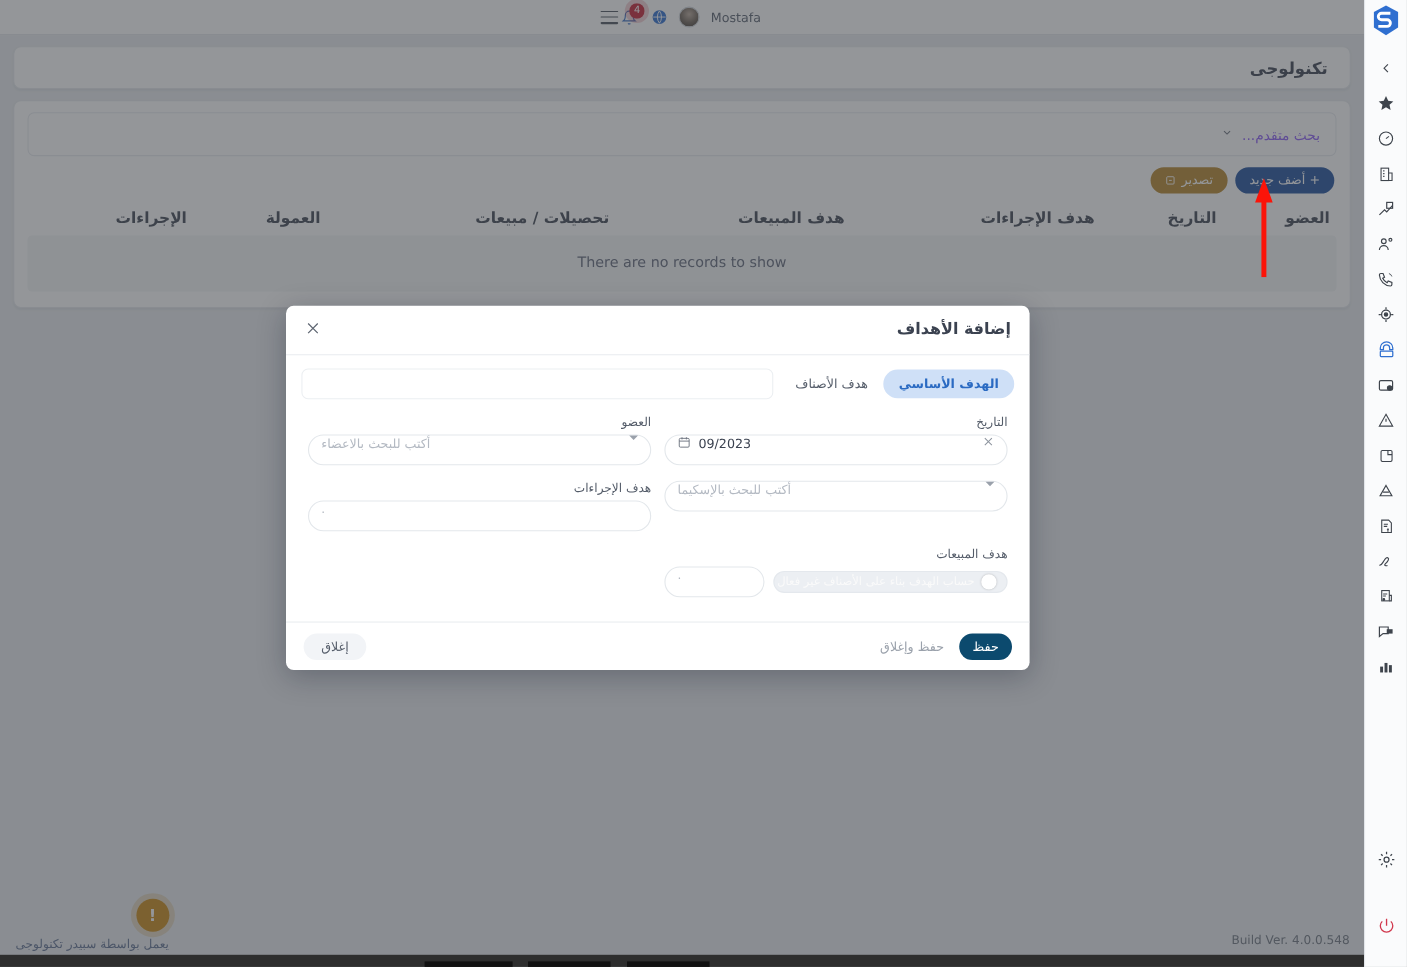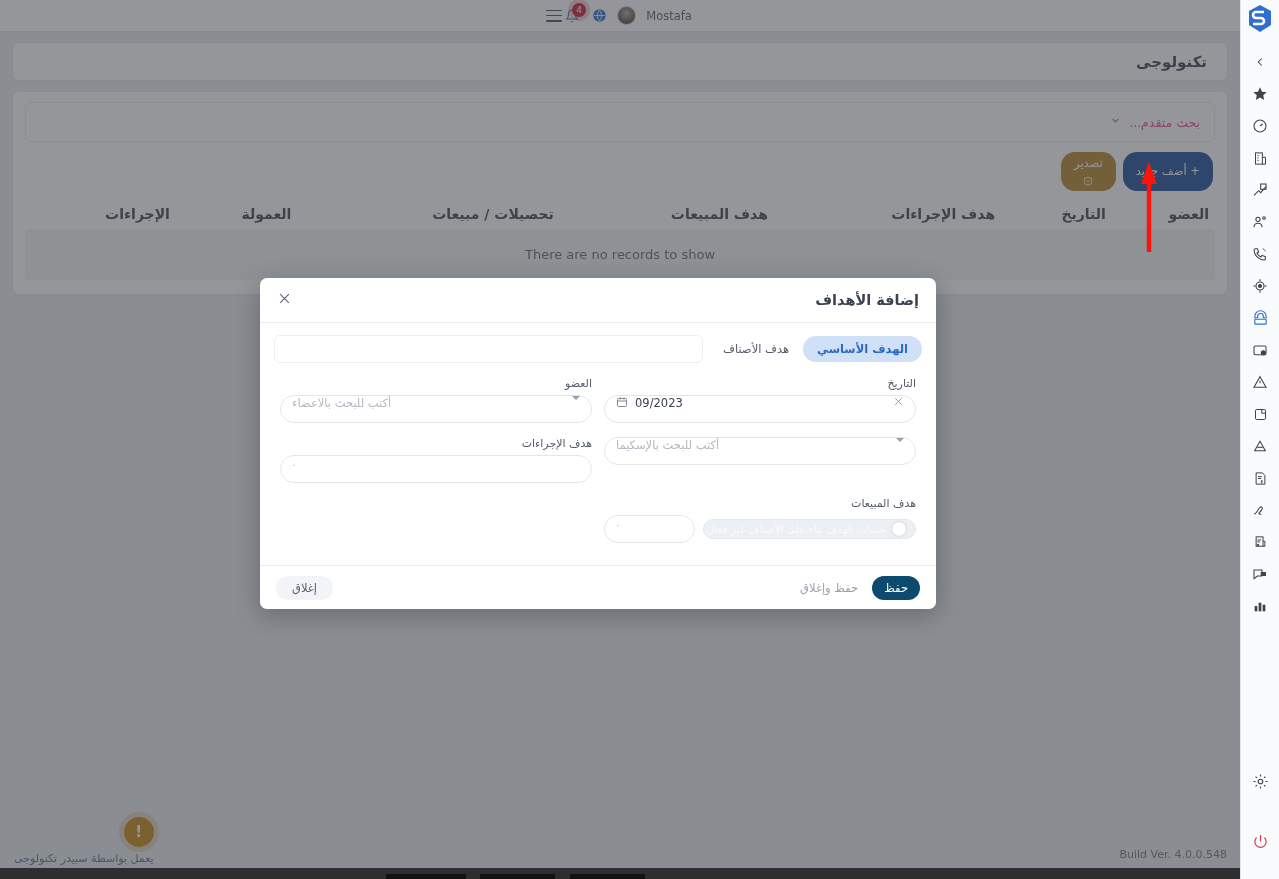--- a/index.html
+++ b/index.html
@@ -81,7 +81,7 @@
     display: flex; align-items: center; justify-content: flex-start;
     padding: 0 14px; margin-bottom: 10px; cursor: pointer;
   }
-  .adv-search-label { font-size: 12.5px; color: #ec4899; }
+  .adv-search-label { font-size: 12.5px; color: #8b5cf6; }
   .chev { margin-right: 8px; color: #6b727d; font-size: 11px; display: inline-block; }
 
   .btn-row { display: flex; justify-content: flex-start; gap: 7px; margin-bottom: 8px; padding: 0 2px; }

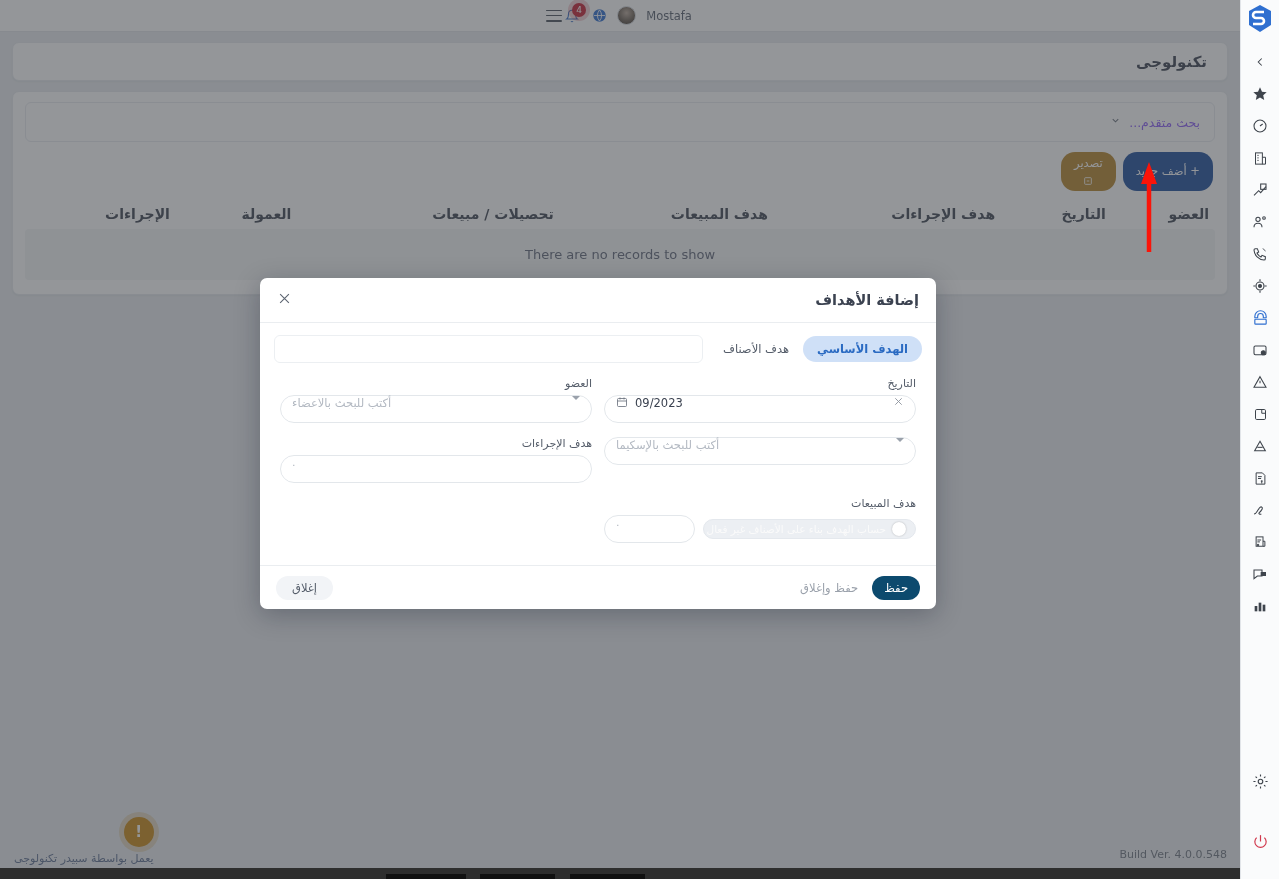--- a/index.html
+++ b/index.html
@@ -91,7 +91,7 @@
     font-family: inherit; line-height: 1.2;
   }
   .btn-primary { background: #1d4e9c; }
-  .btn-export { background: #b6862c; flex-direction: column; }
+  .btn-export { background: #b6862c; }
 
   table.grid { width: 100%; border-collapse: collapse; }
   table.grid th {

